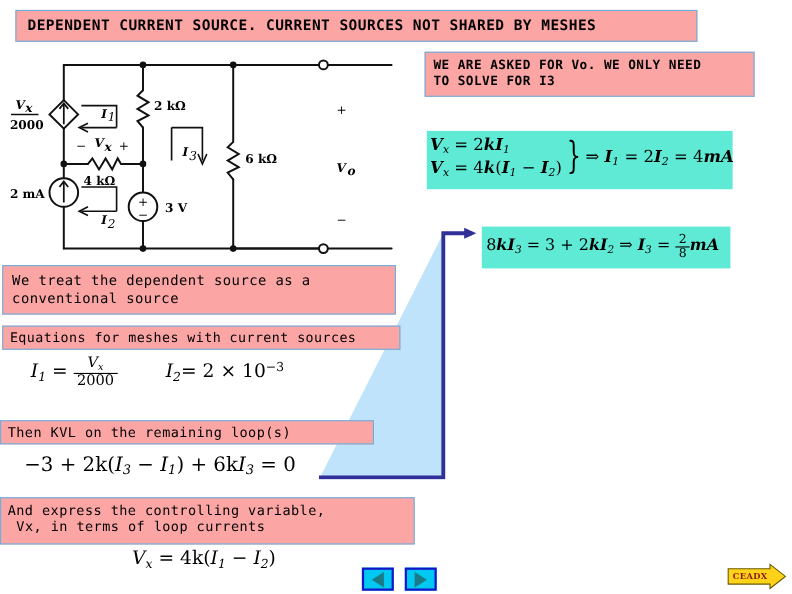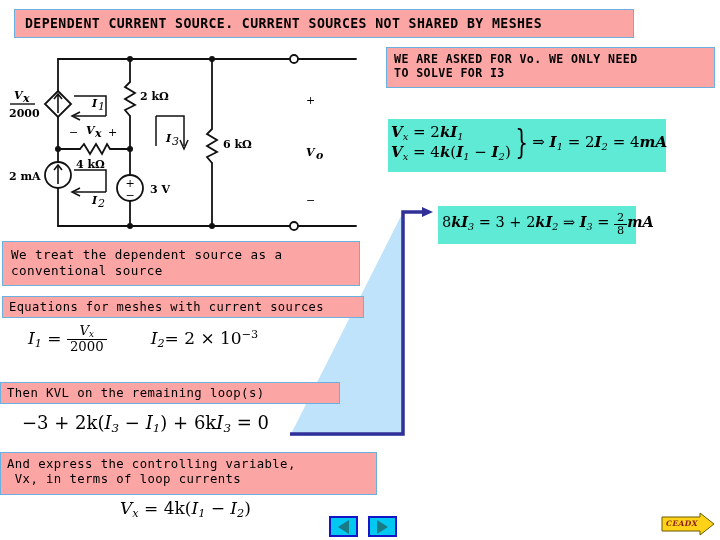--- a/index.html
+++ b/index.html
@@ -45,7 +45,7 @@
   }
   #asked-box {
     left: 386px; top: 47px;
-    width: 329px; height: 41px;
+    width: 300px; height: 41px;
     padding: 4px 6px 0 7px;
     font-size: 11.6px;
     font-weight: bold;

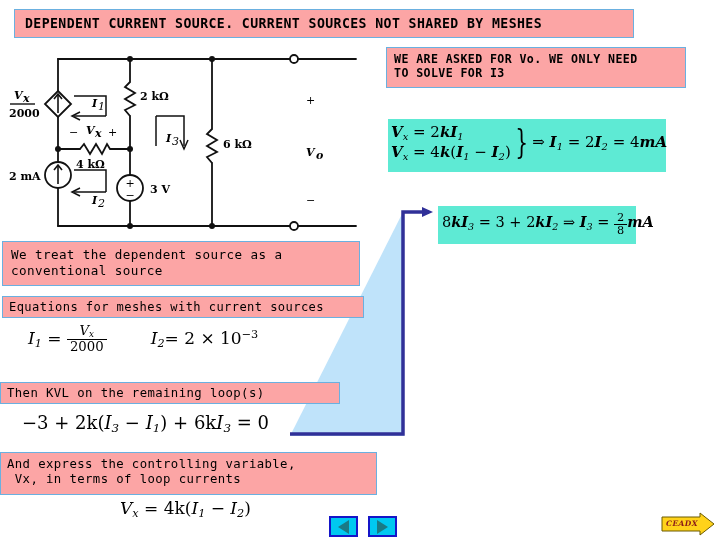--- a/index.html
+++ b/index.html
@@ -142,7 +142,7 @@
 
   #eq-i3 {
     left: 438px; top: 206px;
-    width: 198px; height: 38px;
+    width: 226px; height: 38px;
     font-size: 14.5px;
     padding: 6px 0 0 4px;
     box-sizing: border-box;

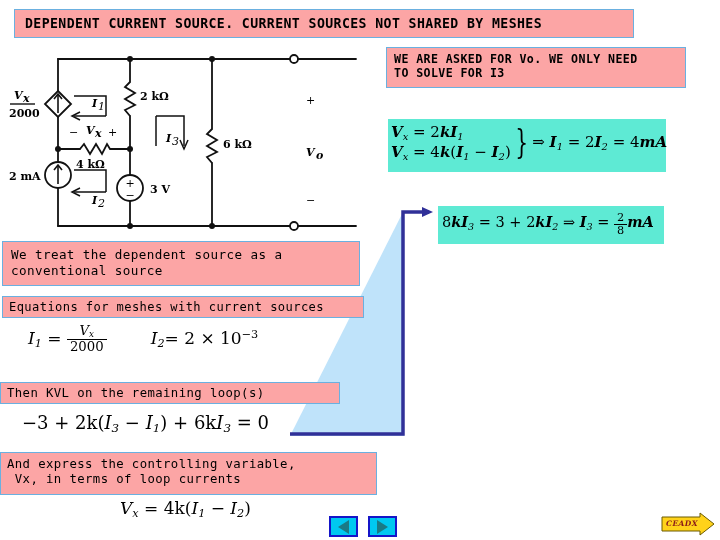--- a/index.html
+++ b/index.html
@@ -213,7 +213,6 @@
     font-weight: bold;
     color: #8a1a1a;
     letter-spacing: 0.4px;
-    font-style: italic;
   }
 
   

